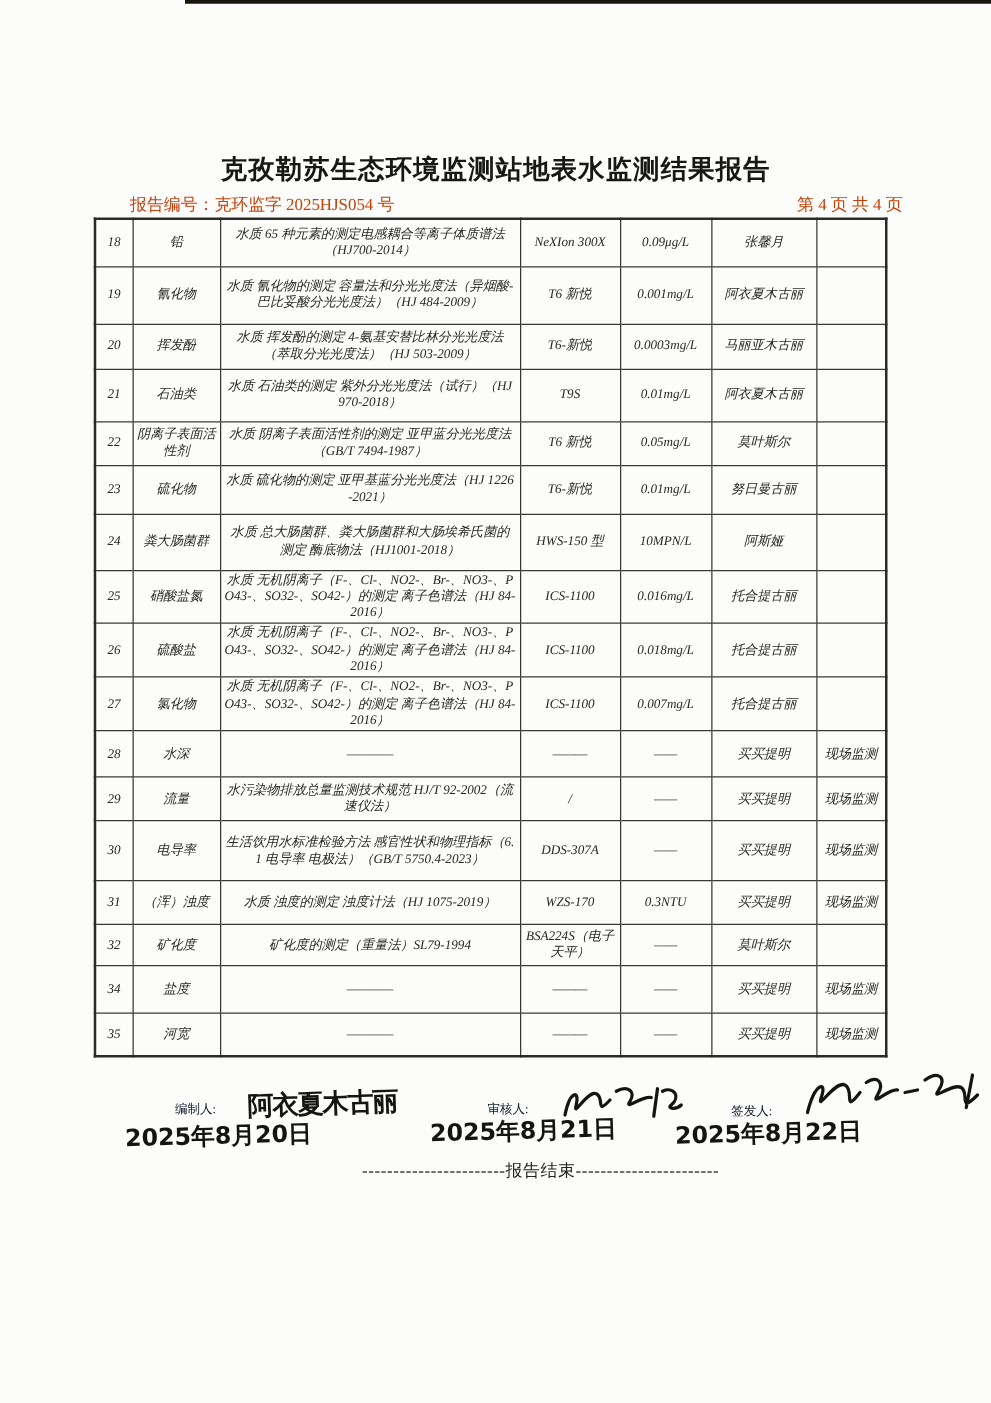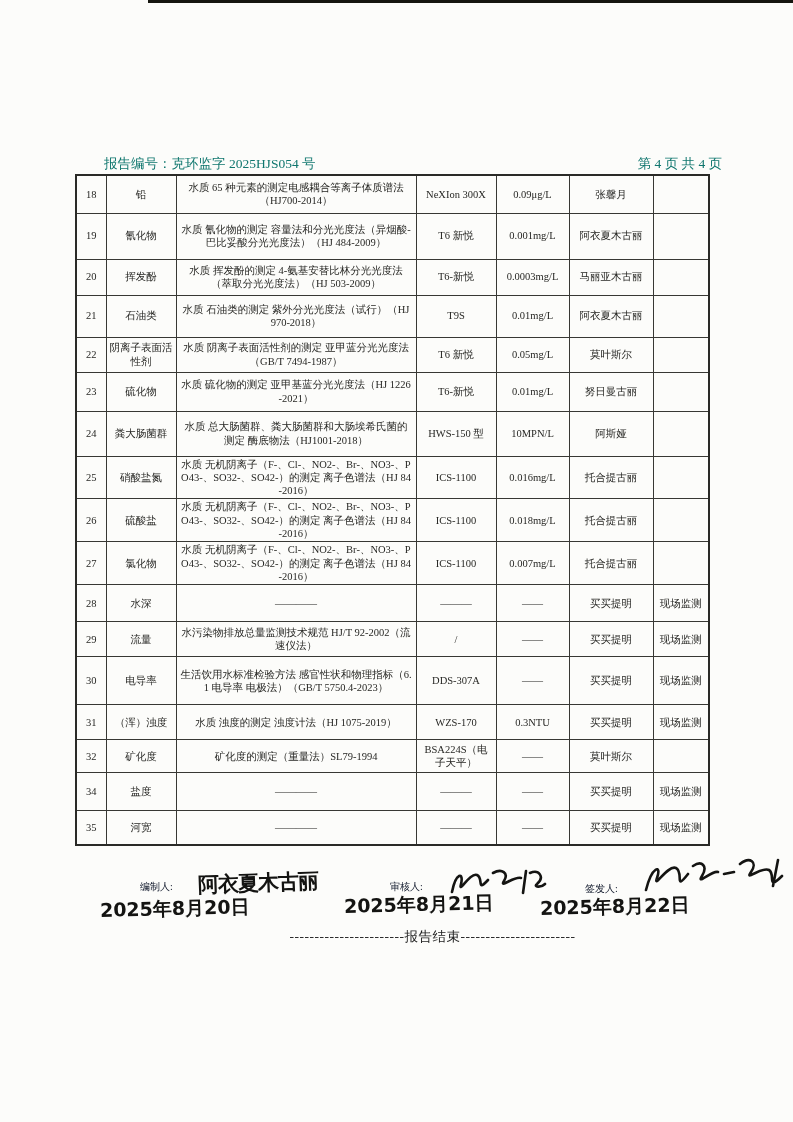--- a/index.html
+++ b/index.html
@@ -74,6 +74,7 @@
 
   <div class="scan-strip"></div>
 
+  <div class="doc-title">克孜勒苏生态环境监测站地表水监测结果报告</div>
 
   <div class="meta-row">
     <span>报告编号：克环监字 2025HJS054 号</span>

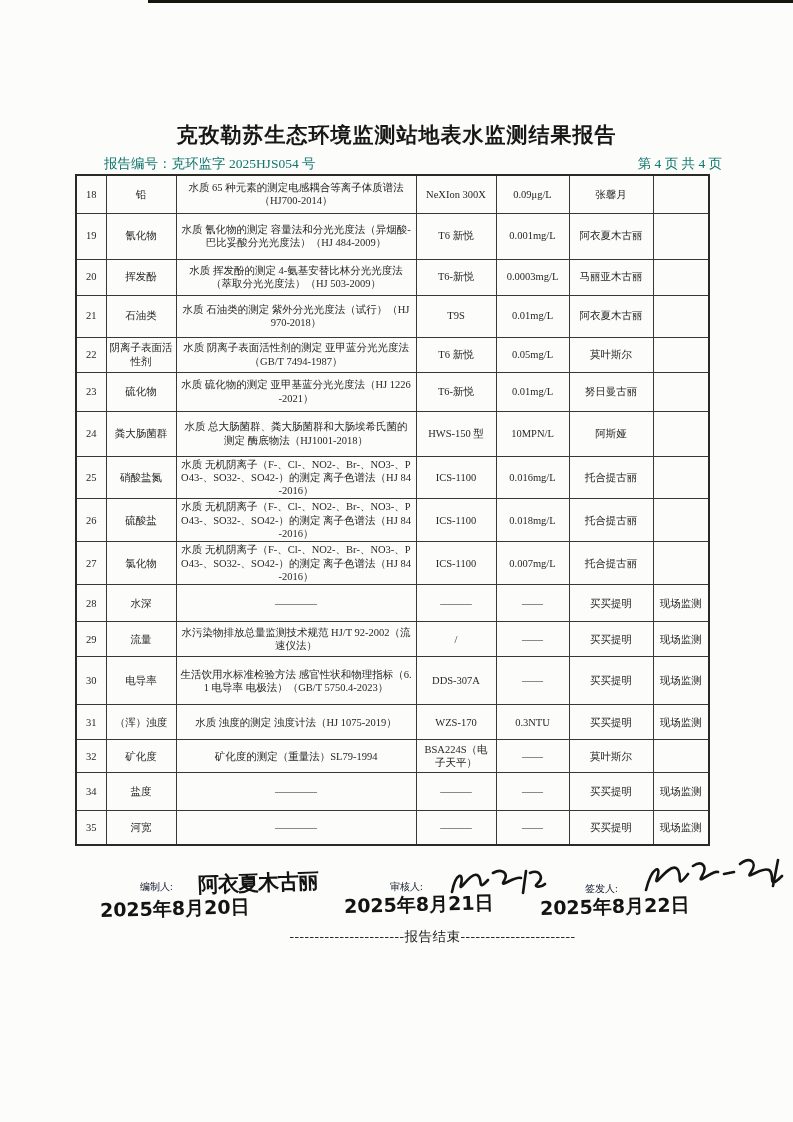--- a/index.html
+++ b/index.html
@@ -25,7 +25,7 @@
   .meta-row{
     position:absolute;top:155px;left:104px;width:618px;
     display:flex;justify-content:space-between;
-    font-size:13.5px;color:#0f766e;
+    font-size:13.5px;color:#c2410c;
   }
   table.results{
     position:absolute;left:75px;top:174px;width:633px;

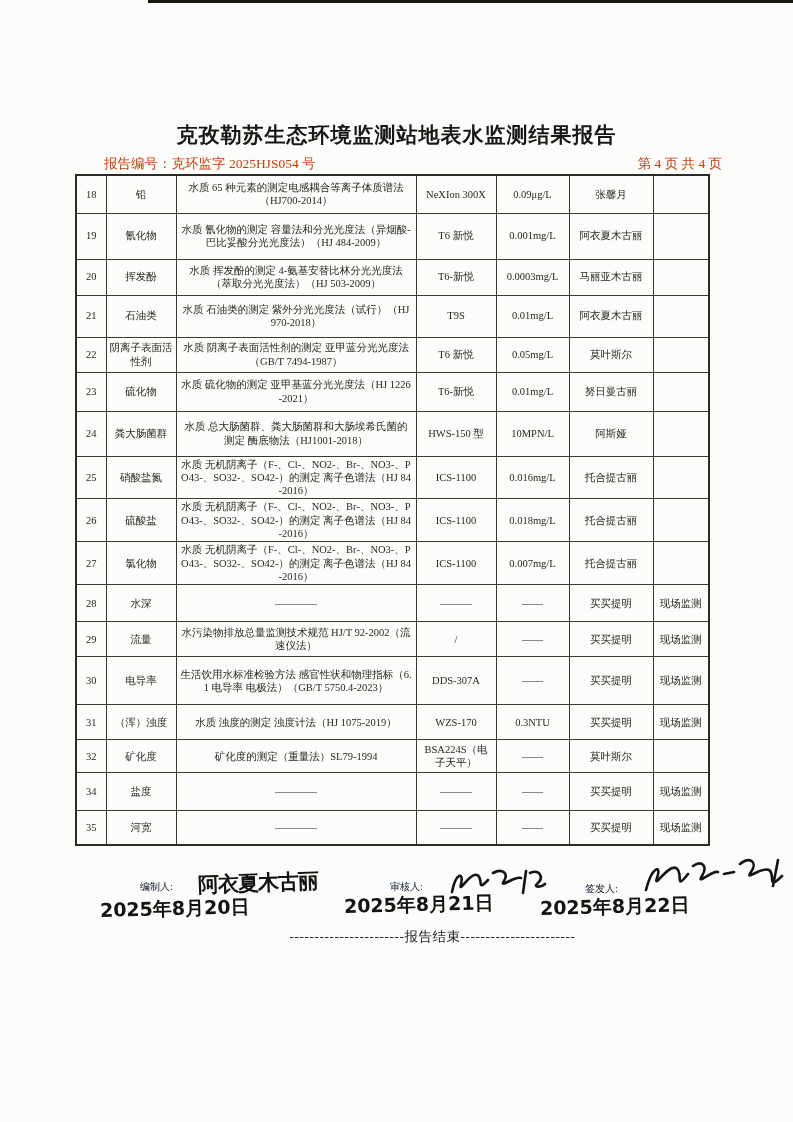--- a/index.html
+++ b/index.html
@@ -31,6 +31,7 @@
     position:absolute;left:75px;top:174px;width:633px;
     border-collapse:collapse;table-layout:fixed;
     border:2px solid #2a2a27;
+    font-style:italic;
   }
   table.results td{
     border:1px solid #383834;

